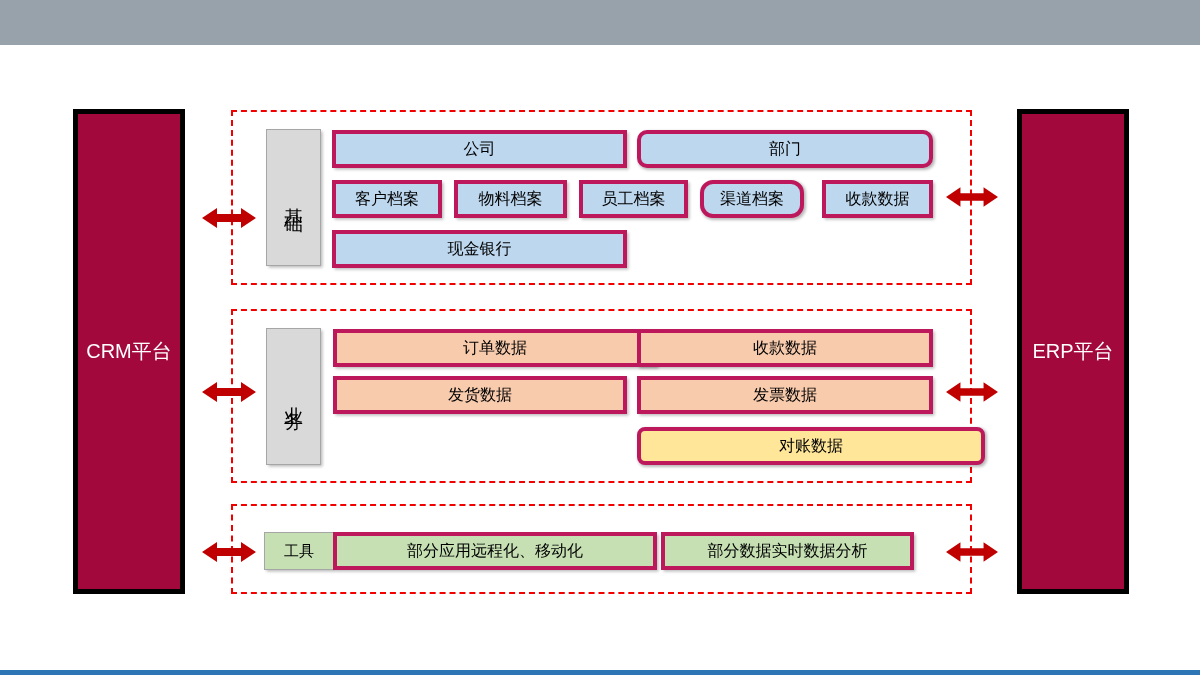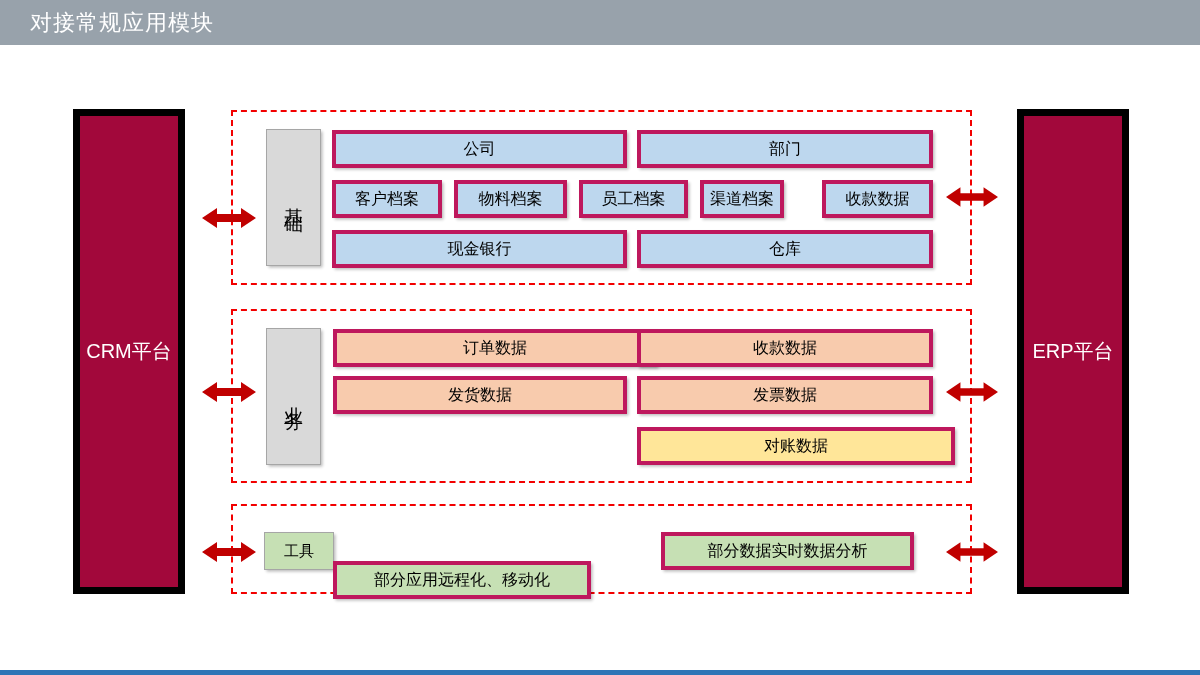--- a/index.html
+++ b/index.html
@@ -67,7 +67,6 @@
 <div id="slide">
 
   <div class="header-bar"></div>
-  <div class="header-title">对接常规应用模块</div>
 
   <div class="platform crm">
     <span>CRM平台</span>

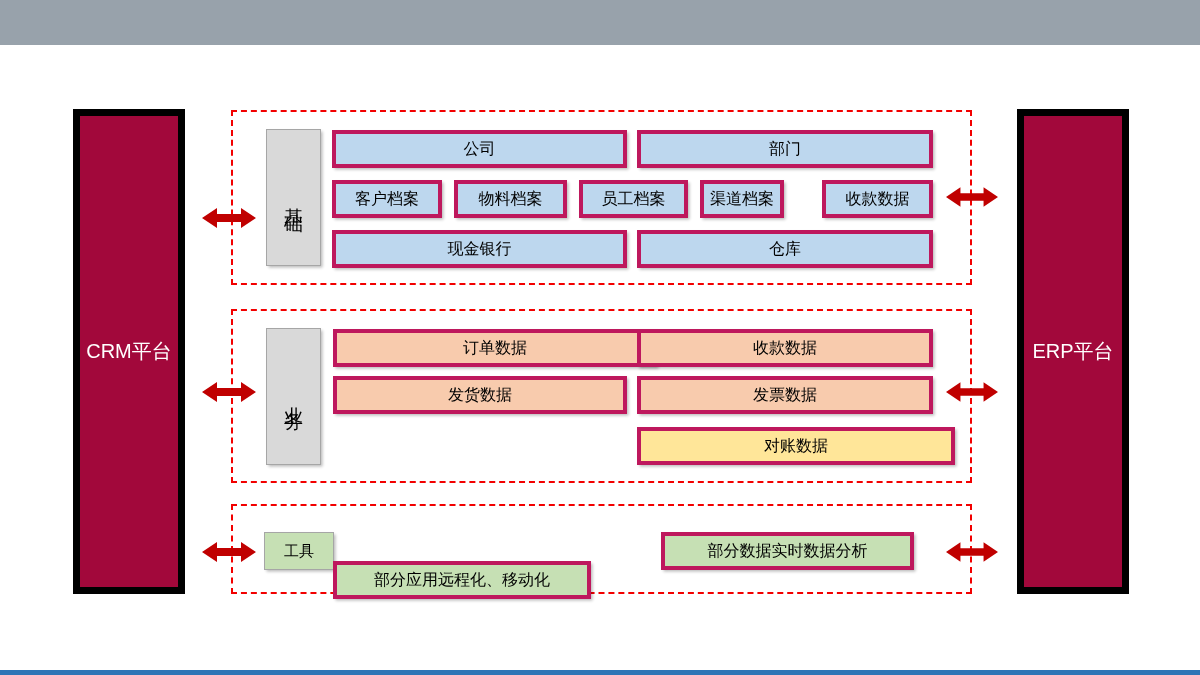--- a/index.html
+++ b/index.html
@@ -84,7 +84,7 @@
   <div class="hlabel">工具</div>
 
   <div class="cell blue" style="left:332px;top:130px;width:295px;">公司</div>
-  <div class="cell blue" style="left:637px;top:130px;width:296px;">部门</div>
+  <div class="cell blue" style="left:637px;top:130px;width:296px;border-radius:10px;">部门</div>
 
   <div class="cell blue" style="left:332px;top:180px;width:110px;">客户档案</div>
   <div class="cell blue" style="left:454px;top:180px;width:113px;">物料档案</div>

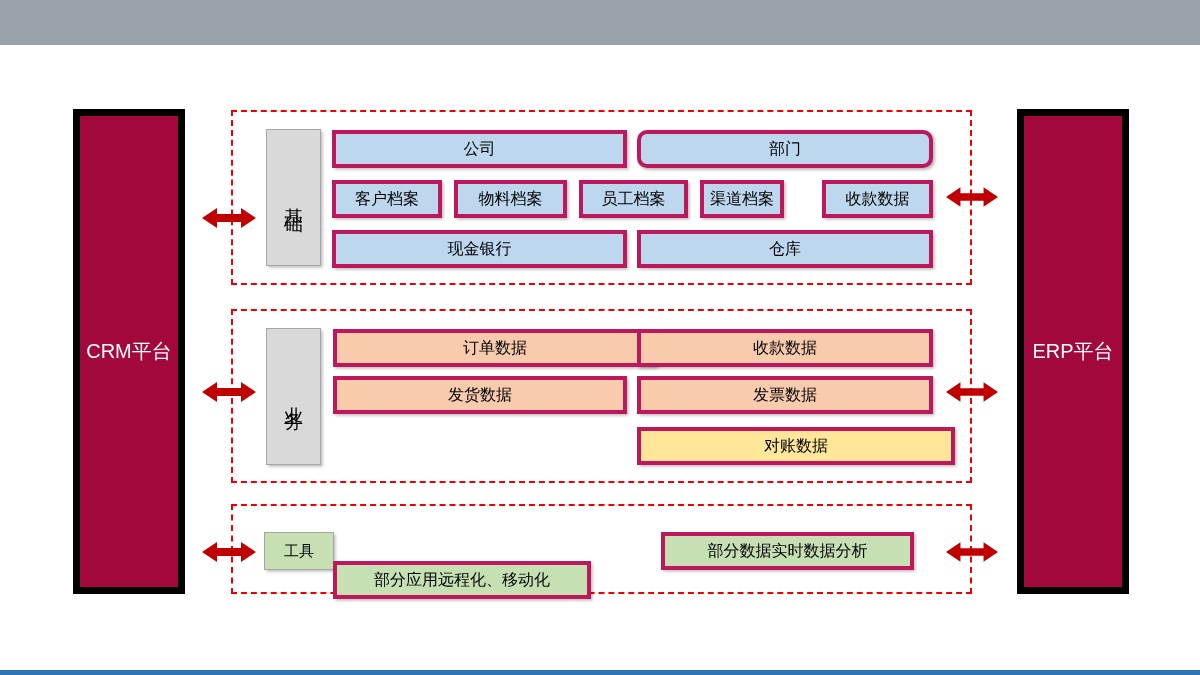--- a/index.html
+++ b/index.html
@@ -89,7 +89,7 @@
   <div class="cell blue" style="left:332px;top:180px;width:110px;">客户档案</div>
   <div class="cell blue" style="left:454px;top:180px;width:113px;">物料档案</div>
   <div class="cell blue" style="left:579px;top:180px;width:109px;">员工档案</div>
-  <div class="cell blue" style="left:700px;top:180px;width:84px;">渠道档案</div>
+  <div class="cell blue" style="left:700px;top:180px;width:104px;border-radius:13px;">渠道档案</div>
   <div class="cell blue" style="left:822px;top:180px;width:111px;">收款数据</div>
 
   <div class="cell blue" style="left:332px;top:230px;width:295px;">现金银行</div>

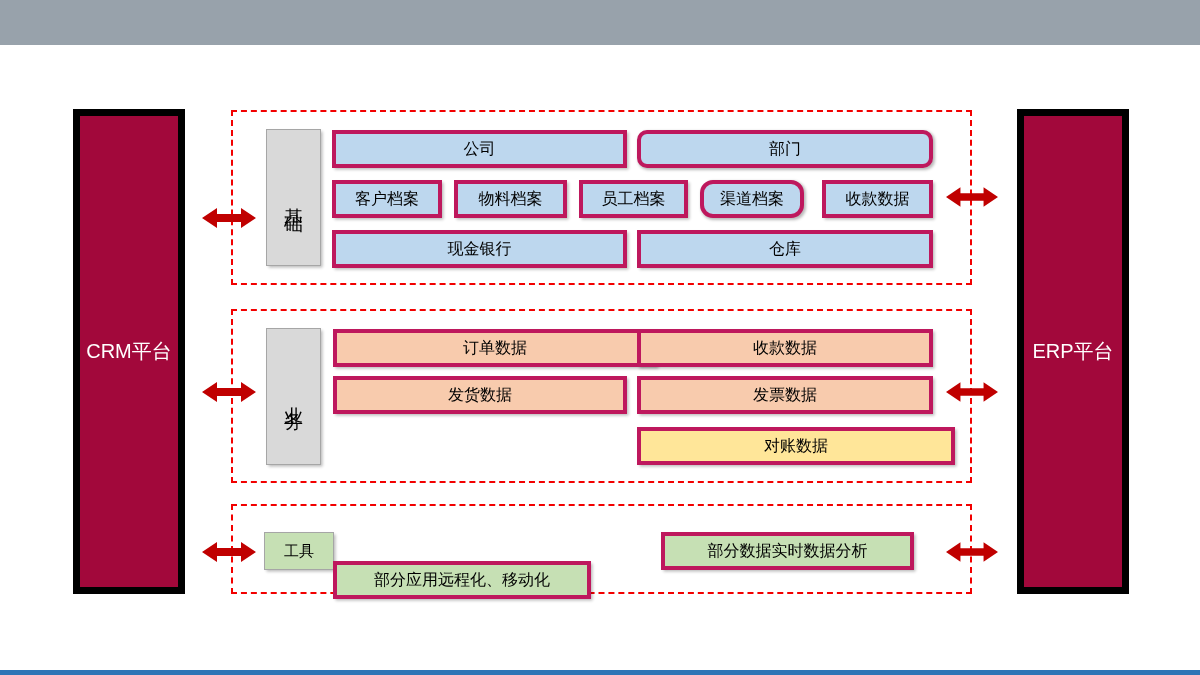--- a/index.html
+++ b/index.html
@@ -93,7 +93,6 @@
   <div class="cell blue" style="left:822px;top:180px;width:111px;">收款数据</div>
 
   <div class="cell blue" style="left:332px;top:230px;width:295px;">现金银行</div>
-  <div class="cell blue" style="left:637px;top:230px;width:296px;">仓库</div>
 
   <div class="cell orange" style="left:333px;top:329px;width:324px;">订单数据</div>
   <div class="cell orange" style="left:637px;top:329px;width:296px;">收款数据</div>

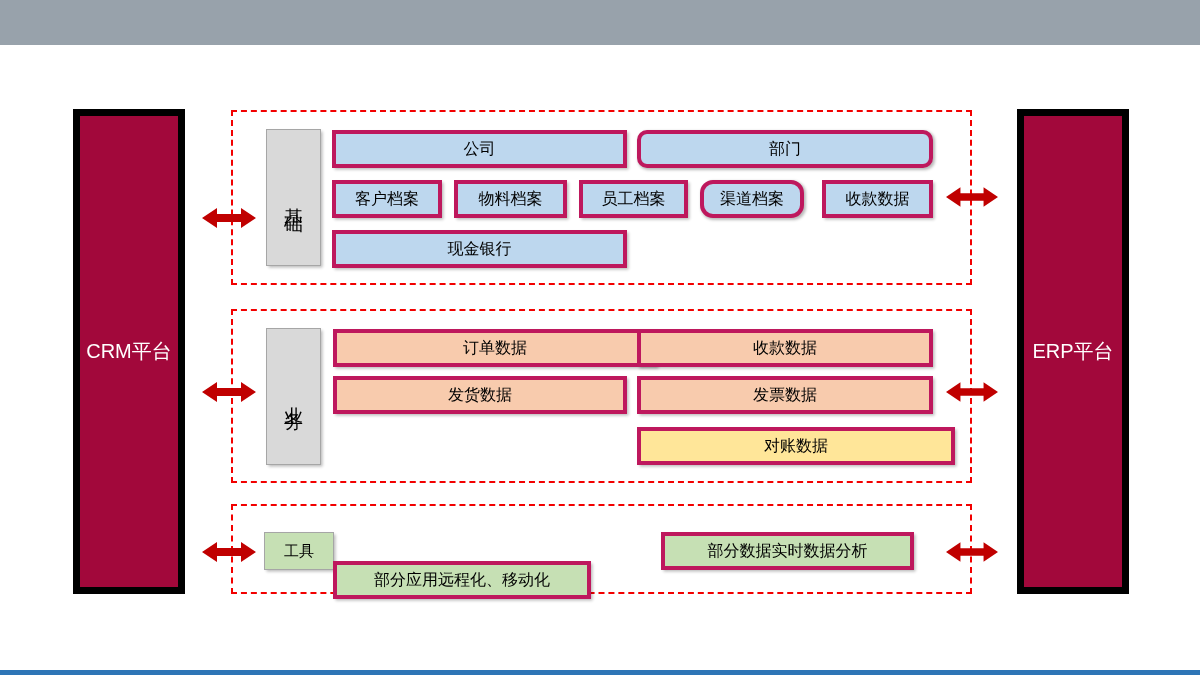--- a/index.html
+++ b/index.html
@@ -18,7 +18,7 @@
   
   .platform{
     position:absolute;top:109px;width:112px;height:485px;background:#A2083B;
-    border:7px solid #000000;box-sizing:border-box;
+    border:5px solid #000000;box-sizing:border-box;
     display:flex;align-items:center;justify-content:center;
     color:#ffffff;font-size:20px;
   }

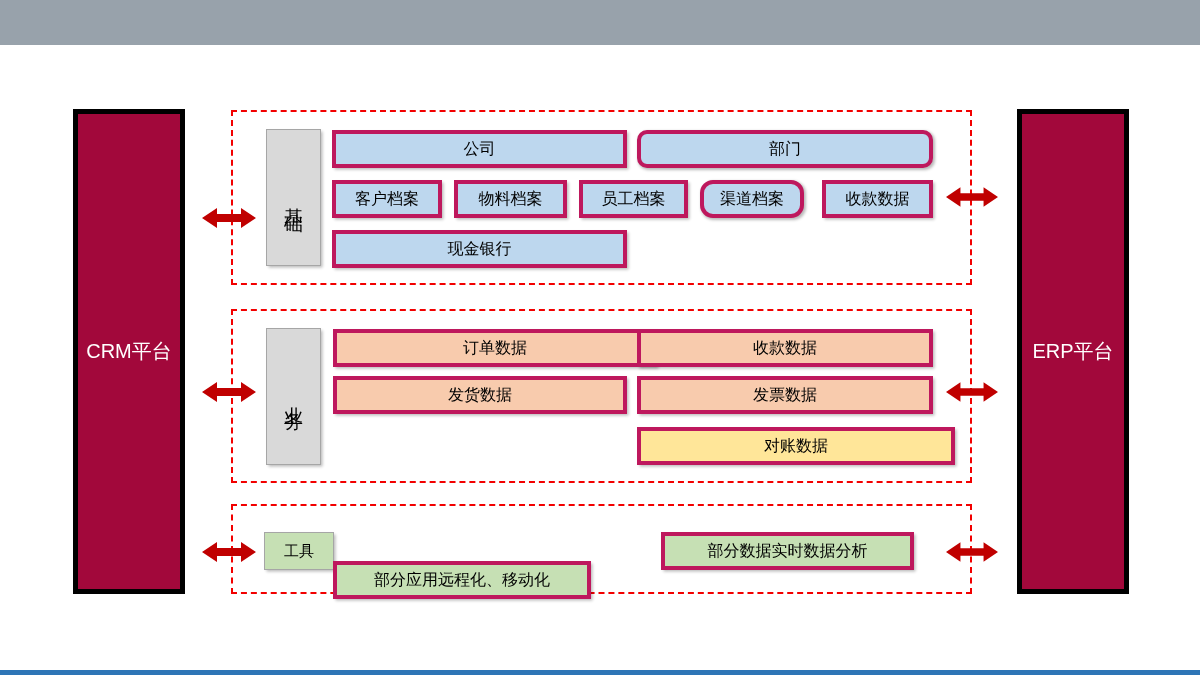--- a/index.html
+++ b/index.html
@@ -100,7 +100,7 @@
   <div class="cell orange" style="left:333px;top:376px;width:294px;">发货数据</div>
   <div class="cell orange" style="left:637px;top:376px;width:296px;">发票数据</div>
 
-  <div class="cell yellow" style="left:637px;top:427px;width:318px;">对账数据</div>
+  <div class="cell yellow" style="left:637px;top:427px;width:348px;border-radius:8px;">对账数据</div>
 
   <div class="cell green" style="left:333px;top:532px;width:258px;margin-top:29px;">部分应用远程化、移动化</div>
   <div class="cell green" style="left:661px;top:532px;width:253px;">部分数据实时数据分析</div>

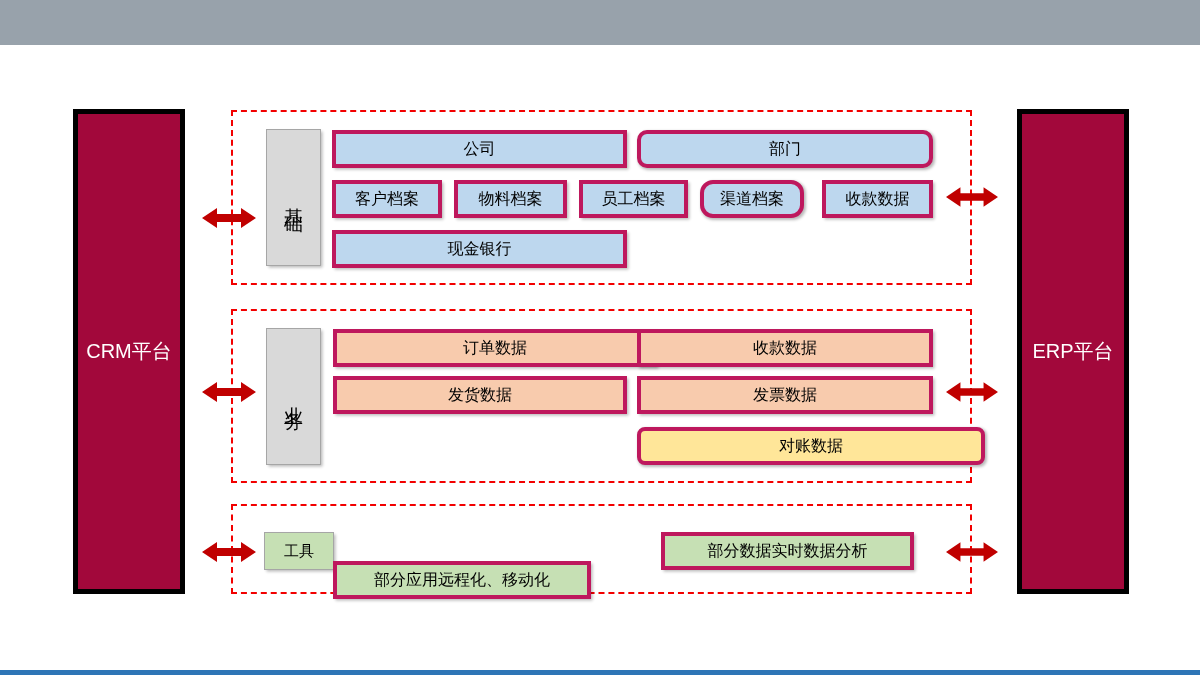--- a/index.html
+++ b/index.html
@@ -102,7 +102,7 @@
 
   <div class="cell yellow" style="left:637px;top:427px;width:348px;border-radius:8px;">对账数据</div>
 
-  <div class="cell green" style="left:333px;top:532px;width:258px;margin-top:29px;">部分应用远程化、移动化</div>
+  <div class="cell green" style="left:333px;top:532px;width:324px;">部分应用远程化、移动化</div>
   <div class="cell green" style="left:661px;top:532px;width:253px;">部分数据实时数据分析</div>
 
   <svg class="arrow" style="left:202px;top:207px;" width="54" height="22" viewBox="0 0 54 22">

